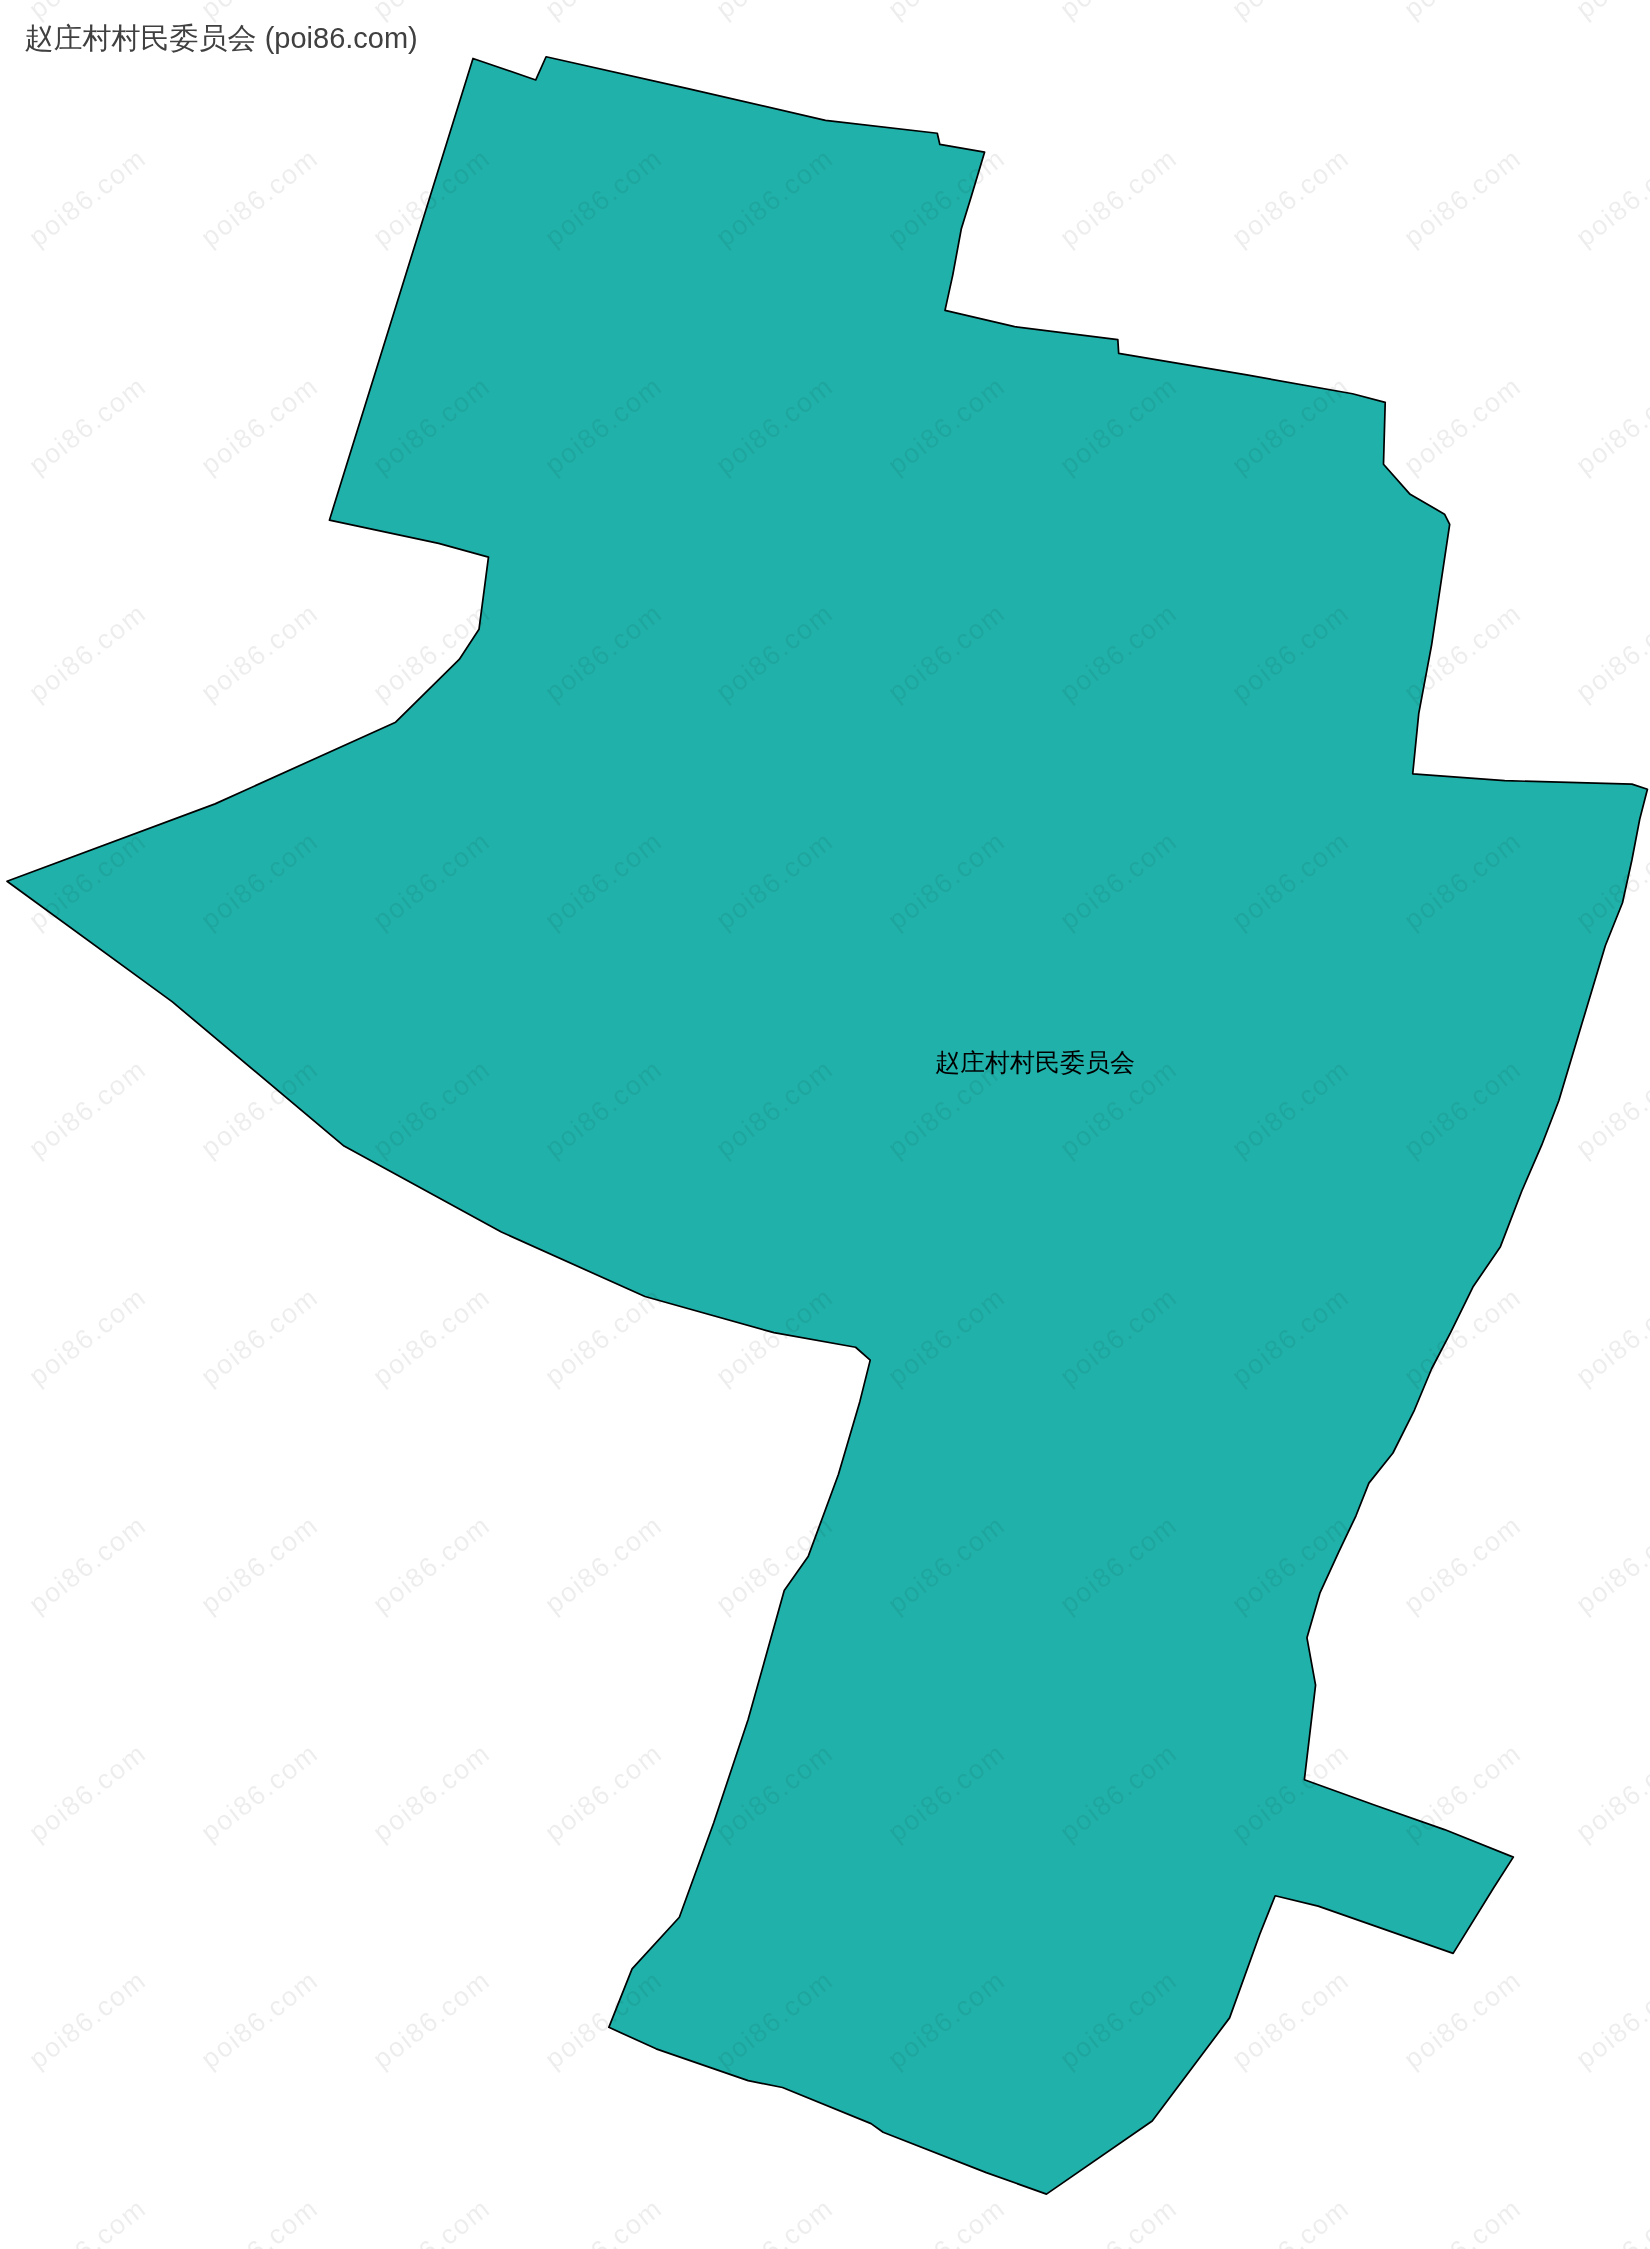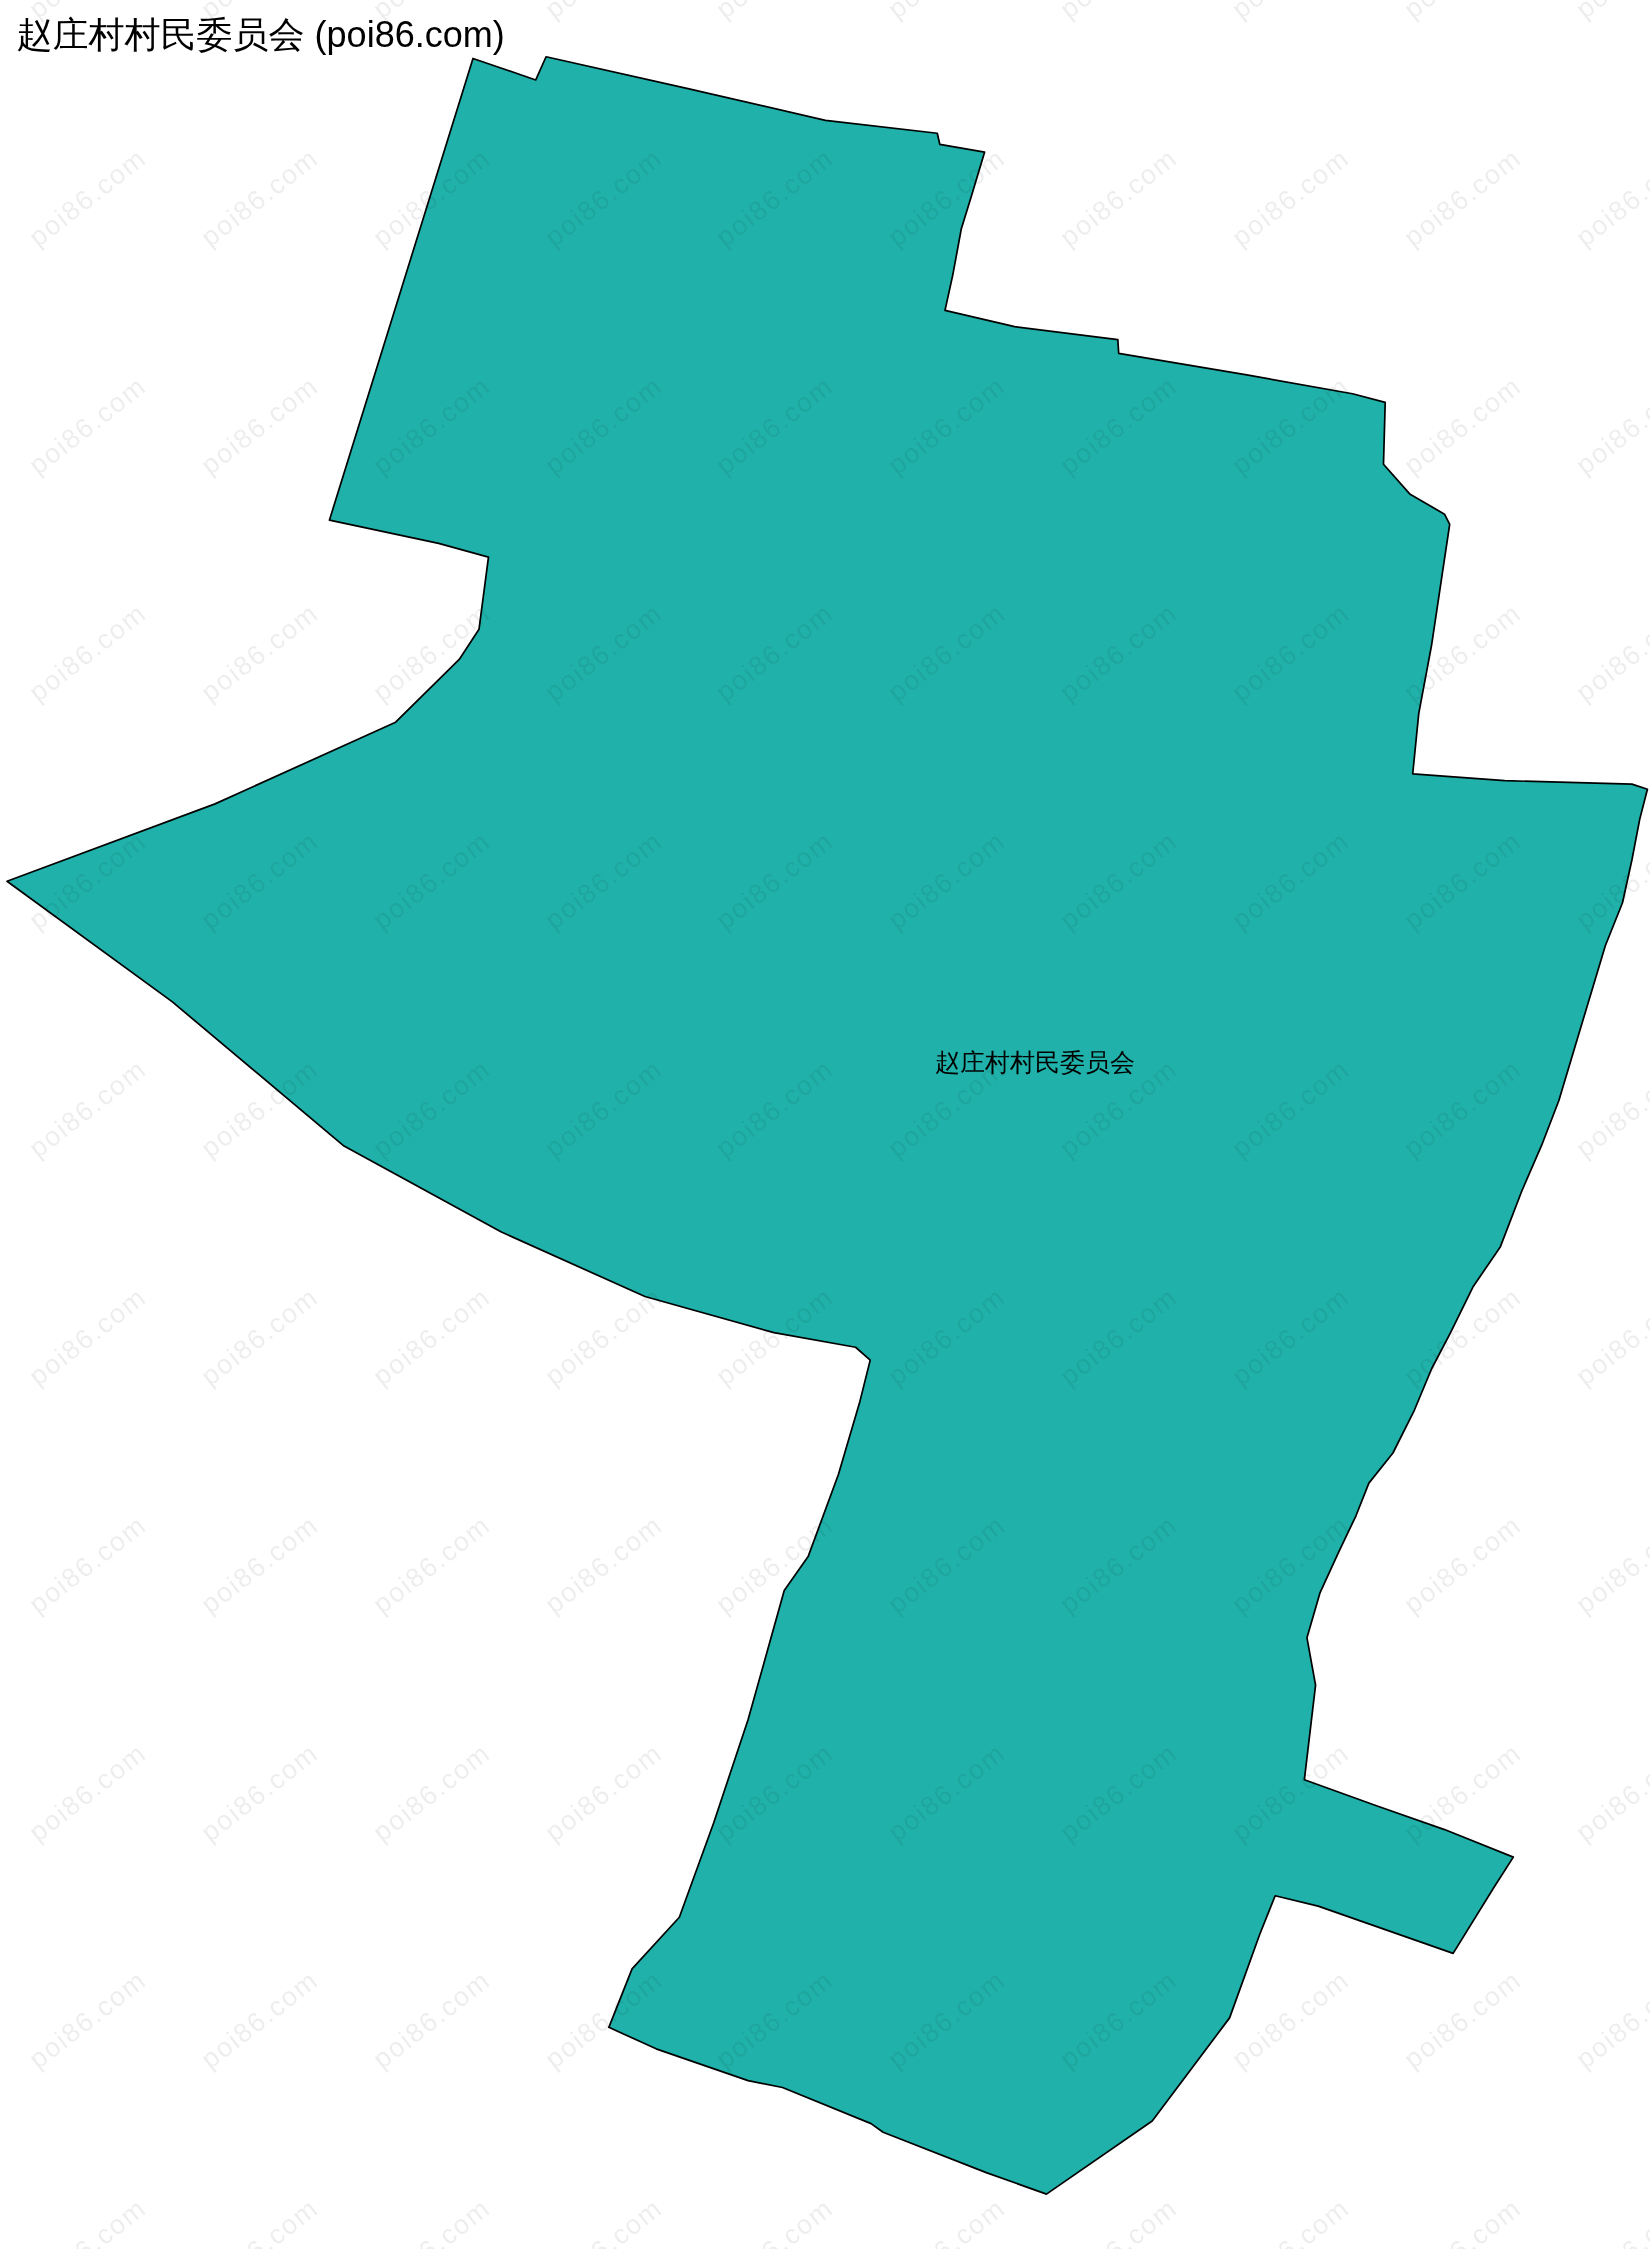--- a/index.html
+++ b/index.html
@@ -21,10 +21,10 @@
     position: absolute;
     left: 8.6px;
     top: 3.4px;
-    margin: 8px;
-    font-size: 36px;
+    margin: 16px;
+    font-size: 29px;
     font-weight: 500;
-    color: #000000;
+    color: #404040;
     white-space: nowrap;
     z-index: 3;
   }

